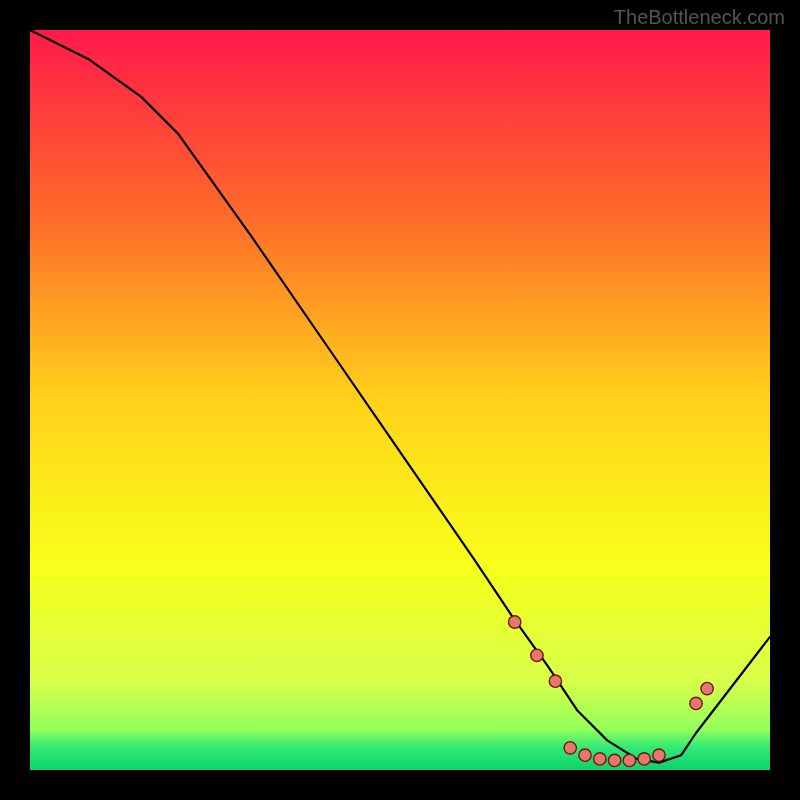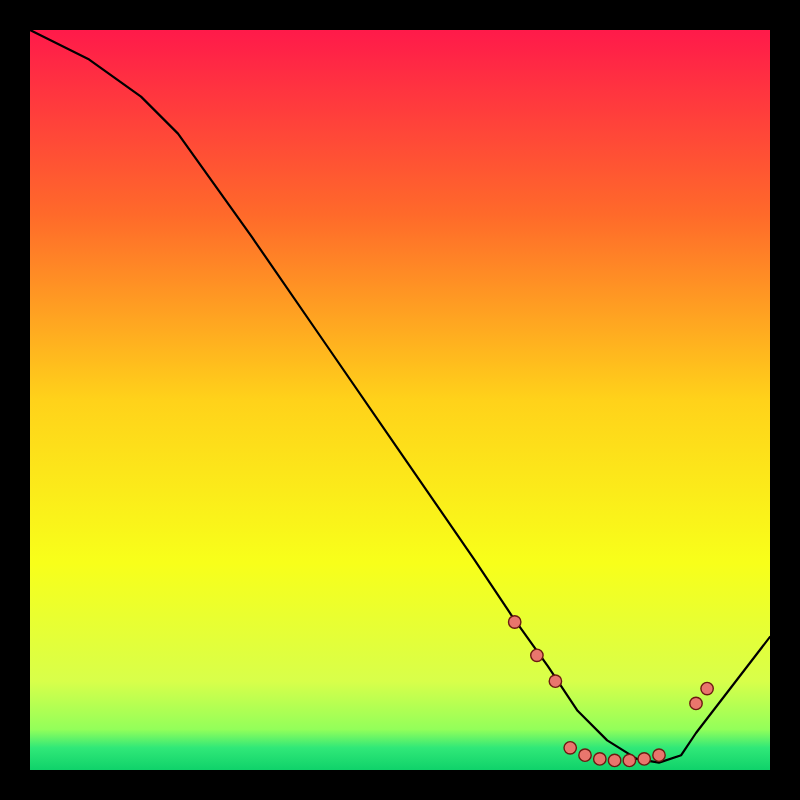--- a/index.html
+++ b/index.html
@@ -39,6 +39,7 @@
 <body>
 
 <div class="container">
+  <div class="watermark">TheBottleneck.com</div>
   <div class="plot-area">
     <svg id="chart-svg" width="740" height="740" viewBox="0 0 740 740">
         <defs>

